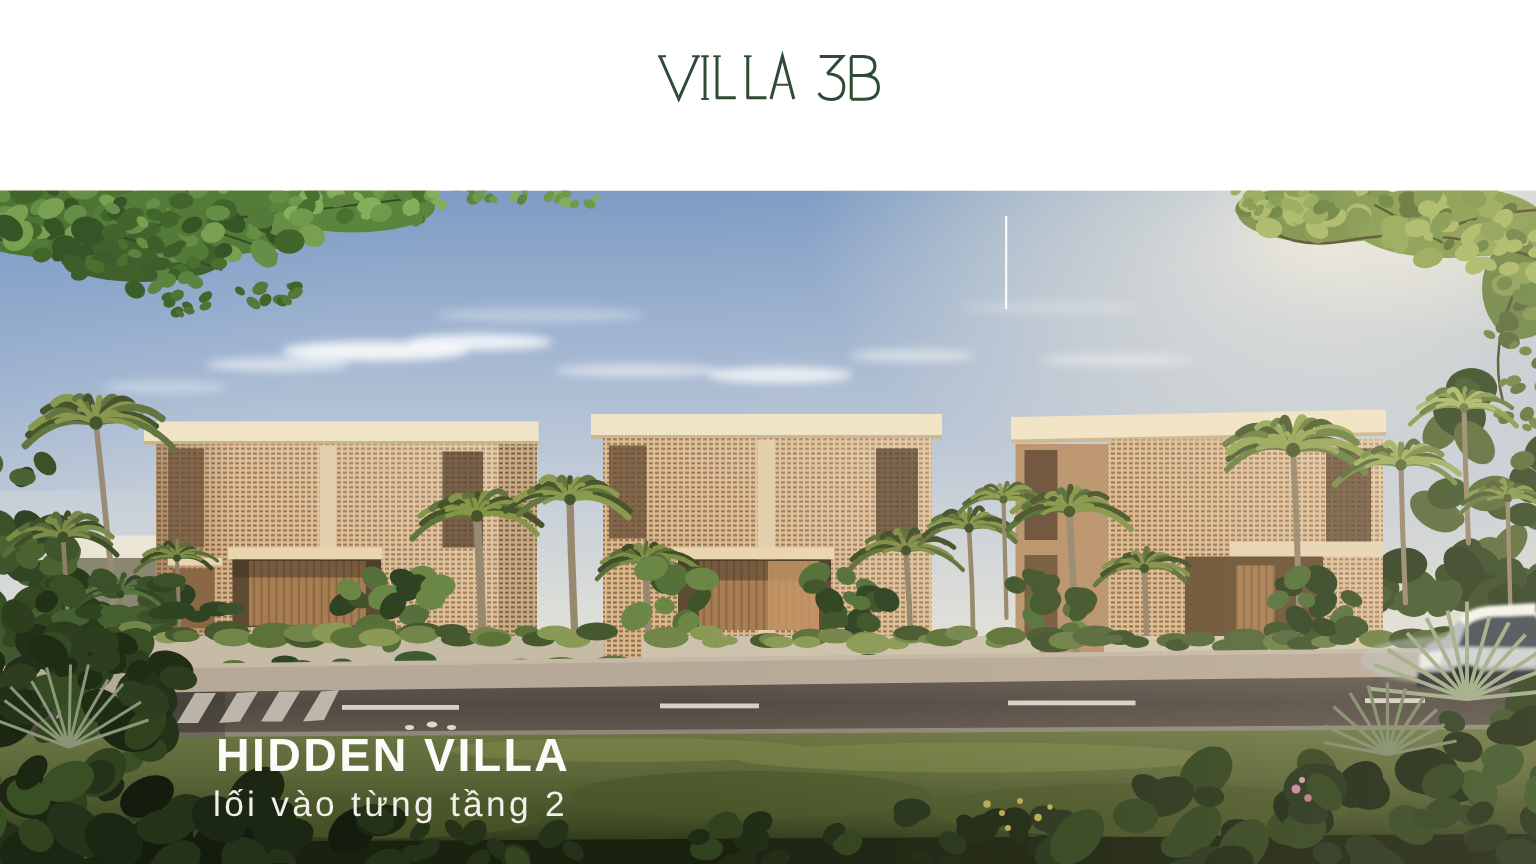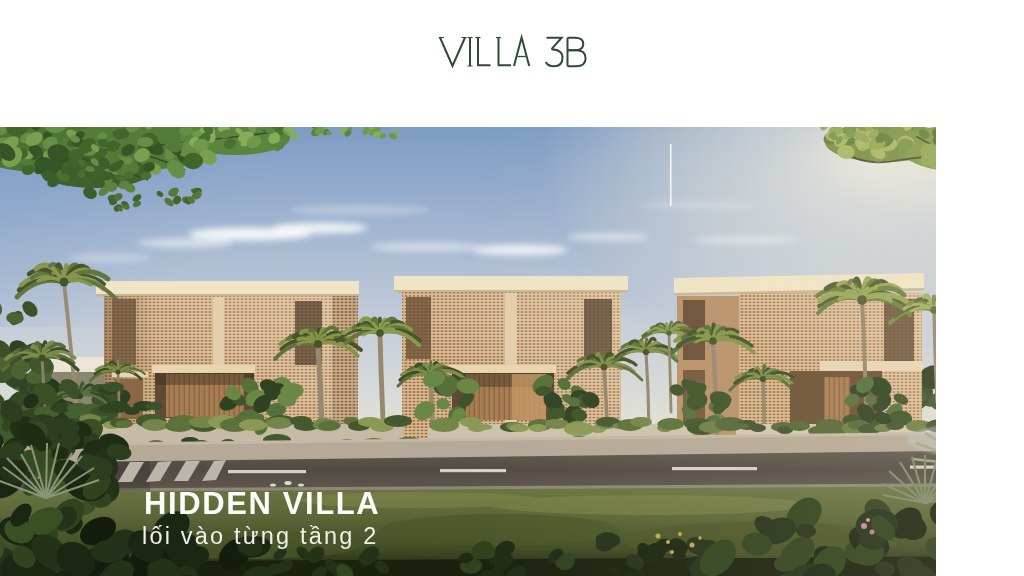--- a/index.html
+++ b/index.html
@@ -3,7 +3,7 @@
 <meta charset="utf-8">
 <style>
   html,body{margin:0;padding:0;background:#fff;}
-  #stage{position:relative;width:936px;height:576px;overflow:hidden;background:#fff;
+  #stage{position:relative;width:1024px;height:576px;overflow:hidden;background:#fff;
          font-family:"Liberation Sans", sans-serif;}
 </style>
 </head>

